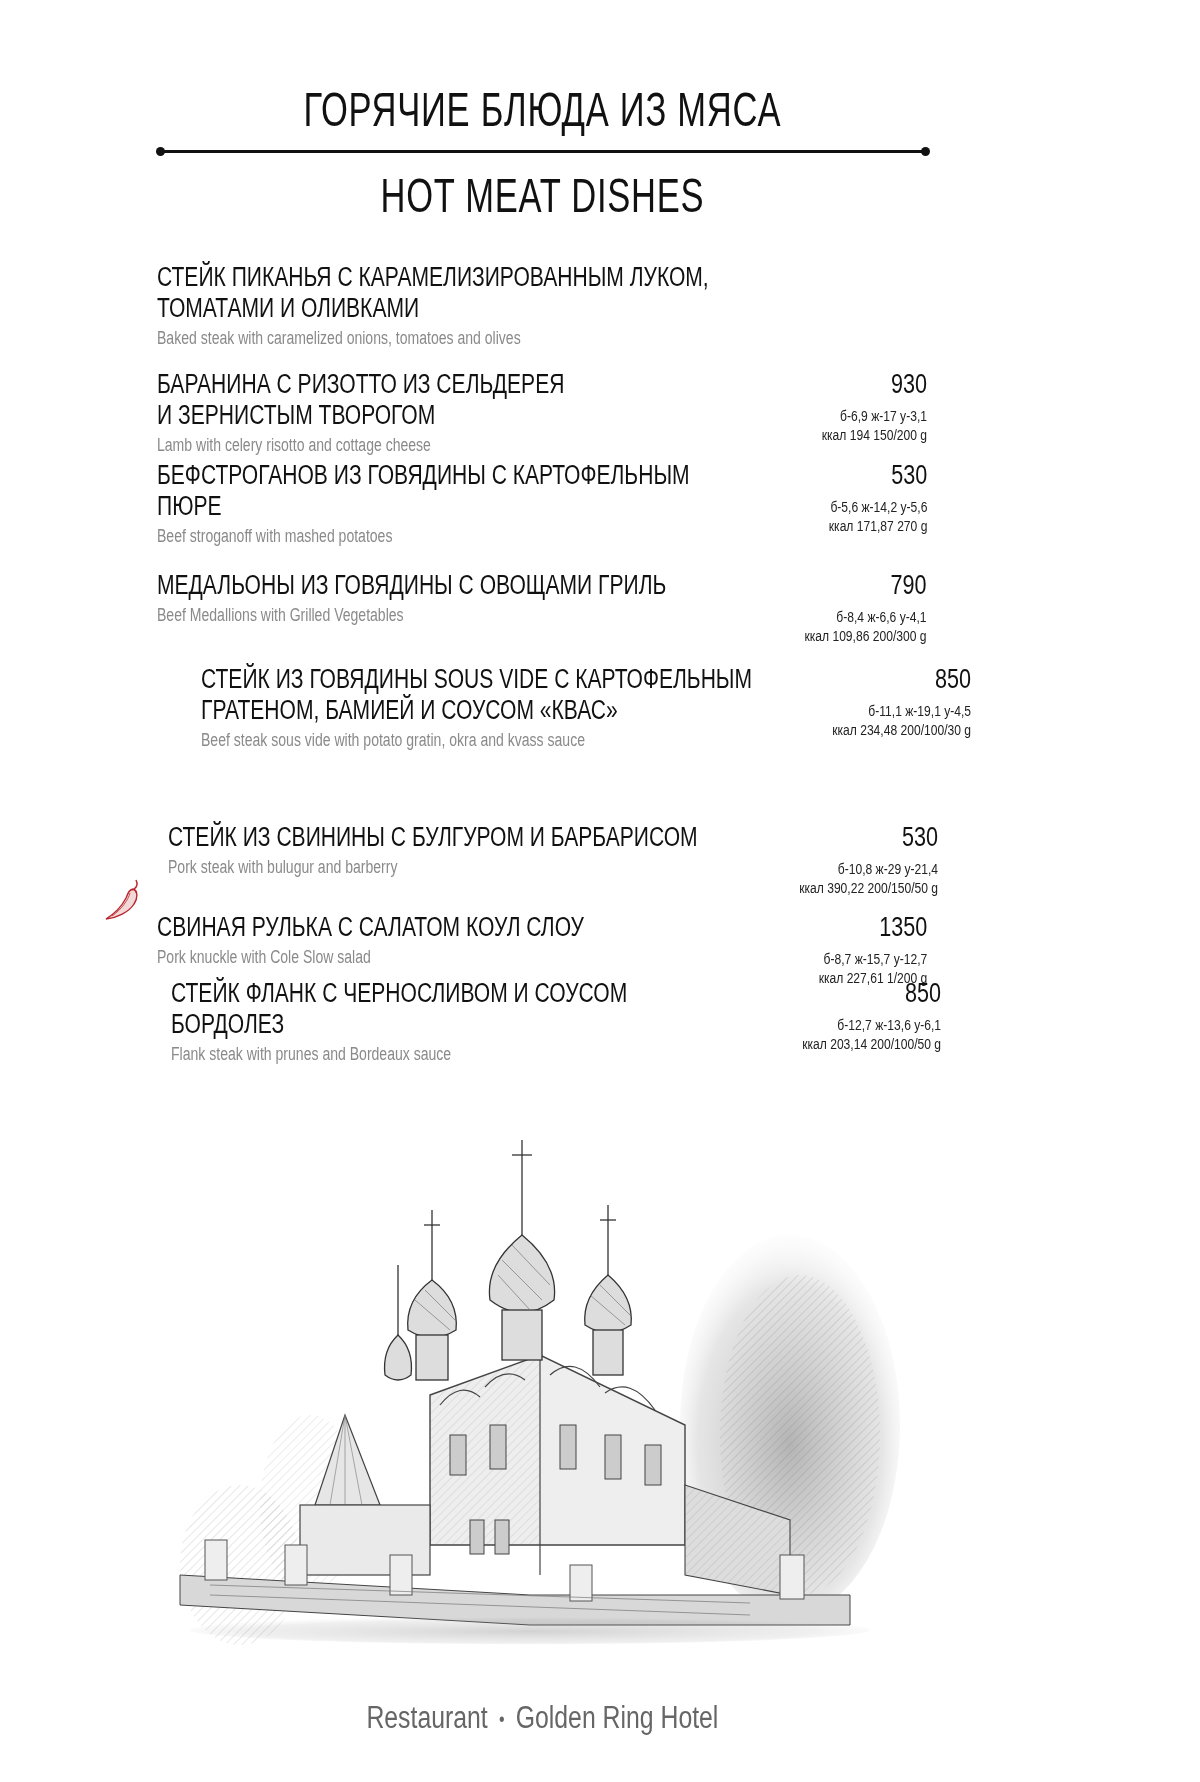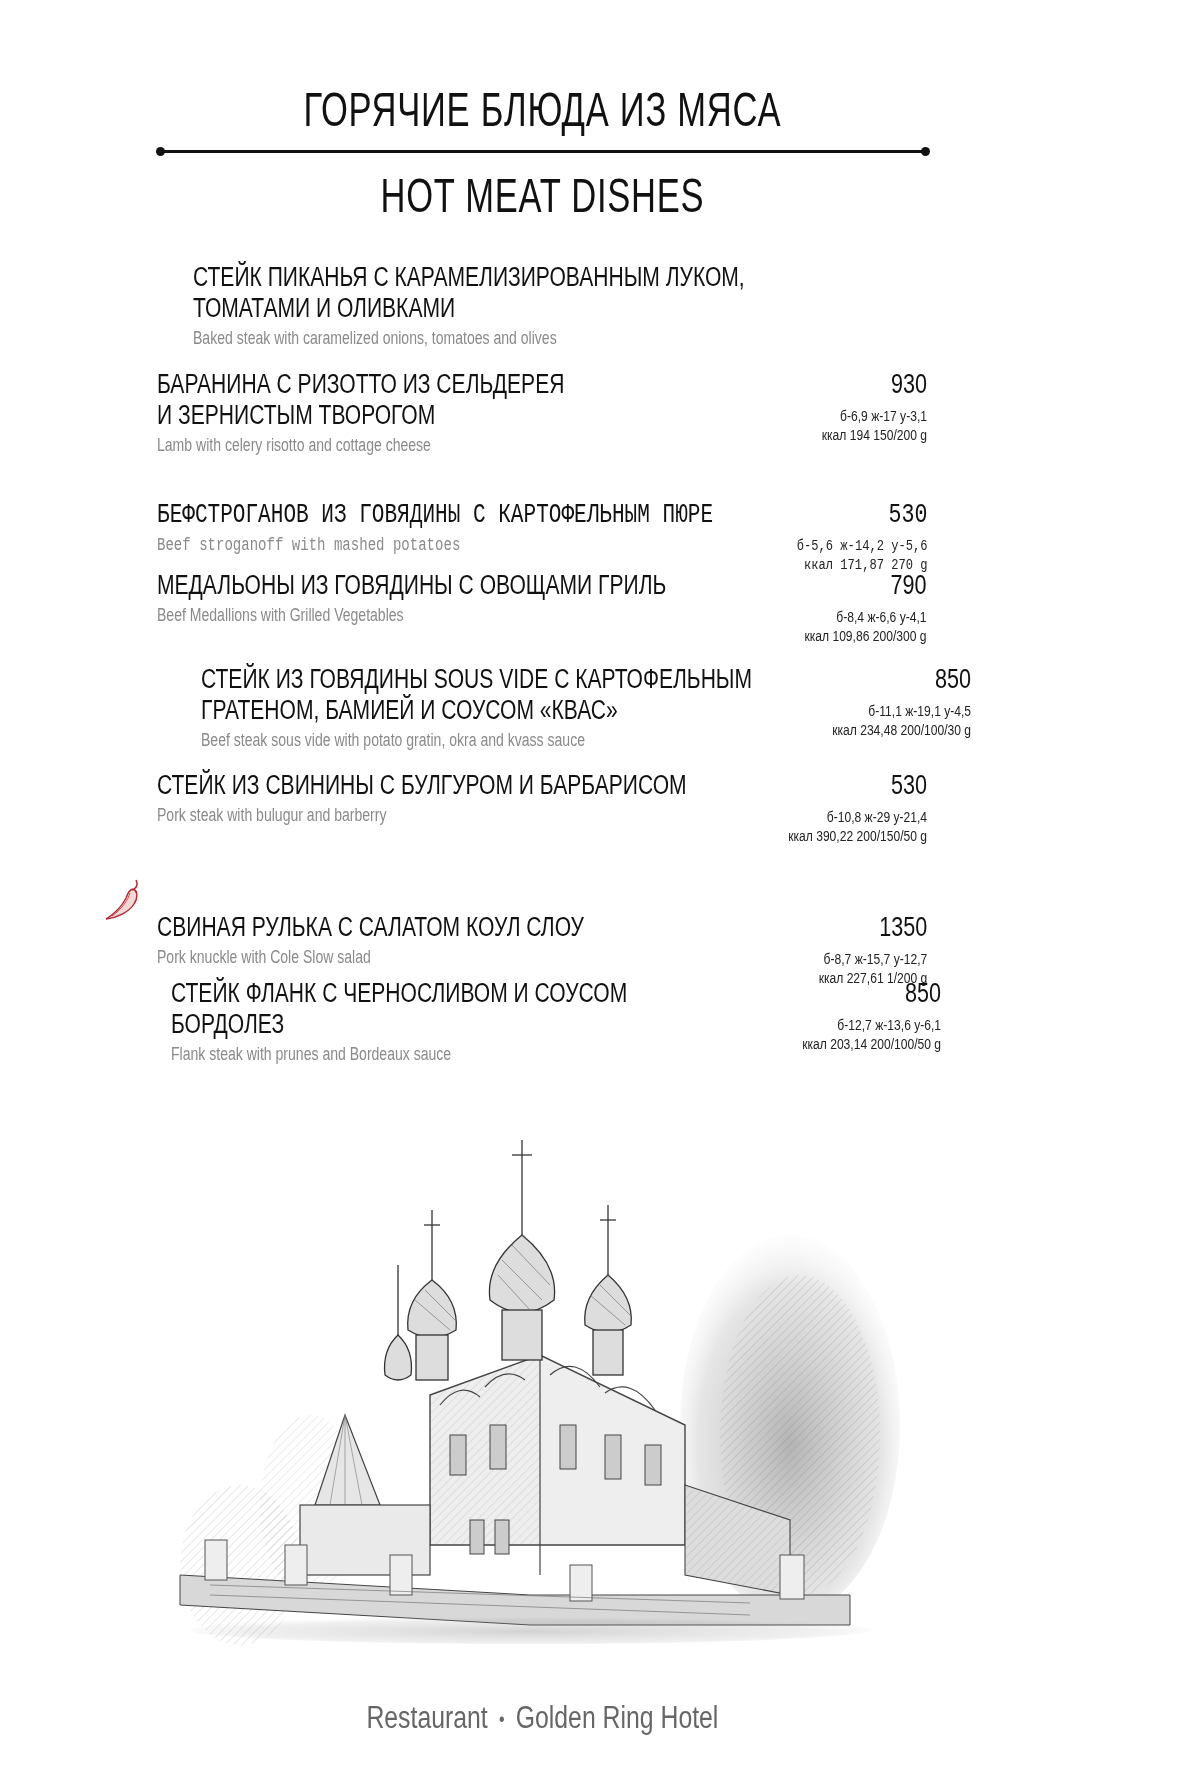--- a/index.html
+++ b/index.html
@@ -30,7 +30,7 @@
 </div>
 <div class="title-en">HOT MEAT DISHES</div>
 
-<div class="dish" style="top:262px;margin-left:36px;">
+<div class="dish" style="top:262px;">
   <div class="name">СТЕЙК ПИКАНЬЯ С КАРАМЕЛИЗИРОВАННЫМ ЛУКОМ,
 ТОМАТАМИ И ОЛИВКАМИ</div>
   <div class="desc">Baked steak with caramelized onions, tomatoes and olives</div>

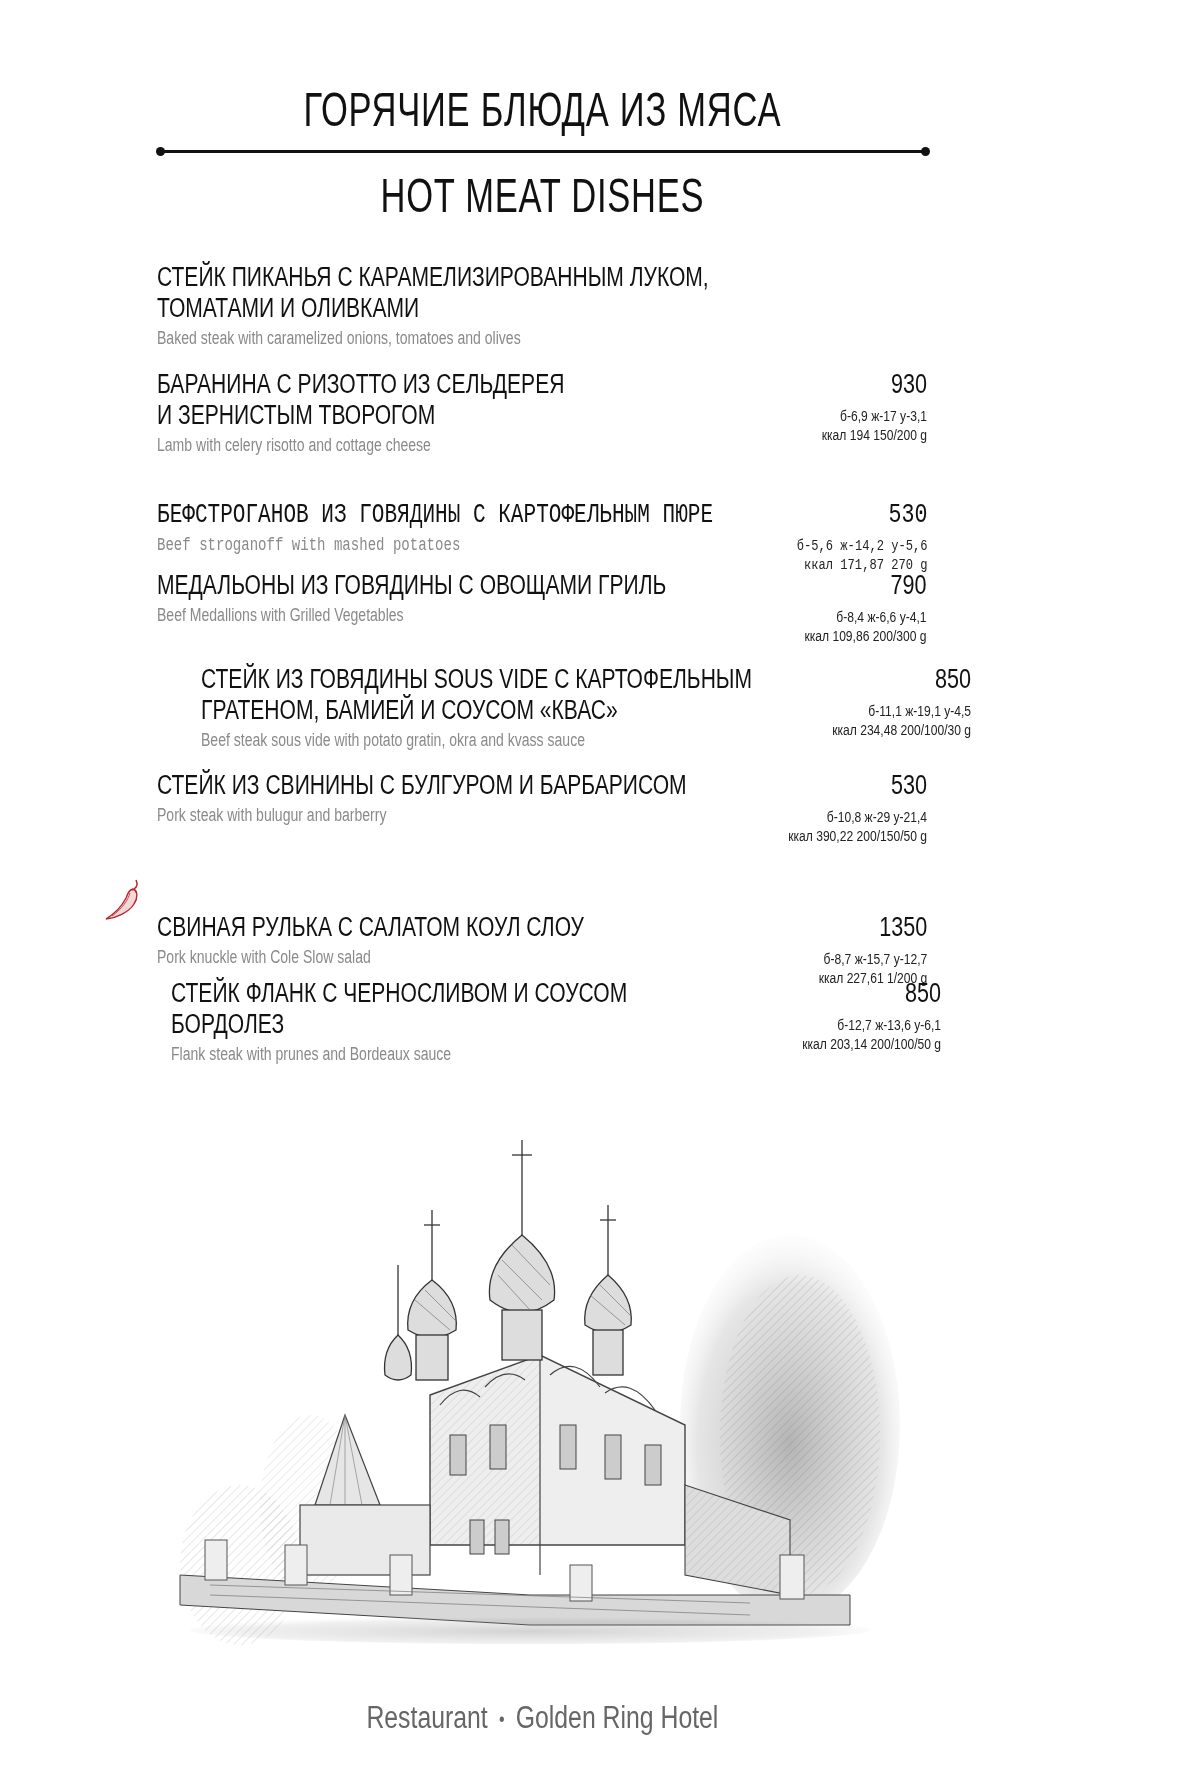--- a/index.html
+++ b/index.html
@@ -47,7 +47,7 @@
   </div>
 </div>
 
-<div class="dish" style="top:500px;font-family:Liberation Mono, monospace;">
+<div class="dish" style="top:460px;">
   <div class="name">БЕФСТРОГАНОВ ИЗ ГОВЯДИНЫ С КАРТОФЕЛЬНЫМ ПЮРЕ</div>
   <div class="desc">Beef stroganoff with mashed potatoes</div>
   <div class="right">

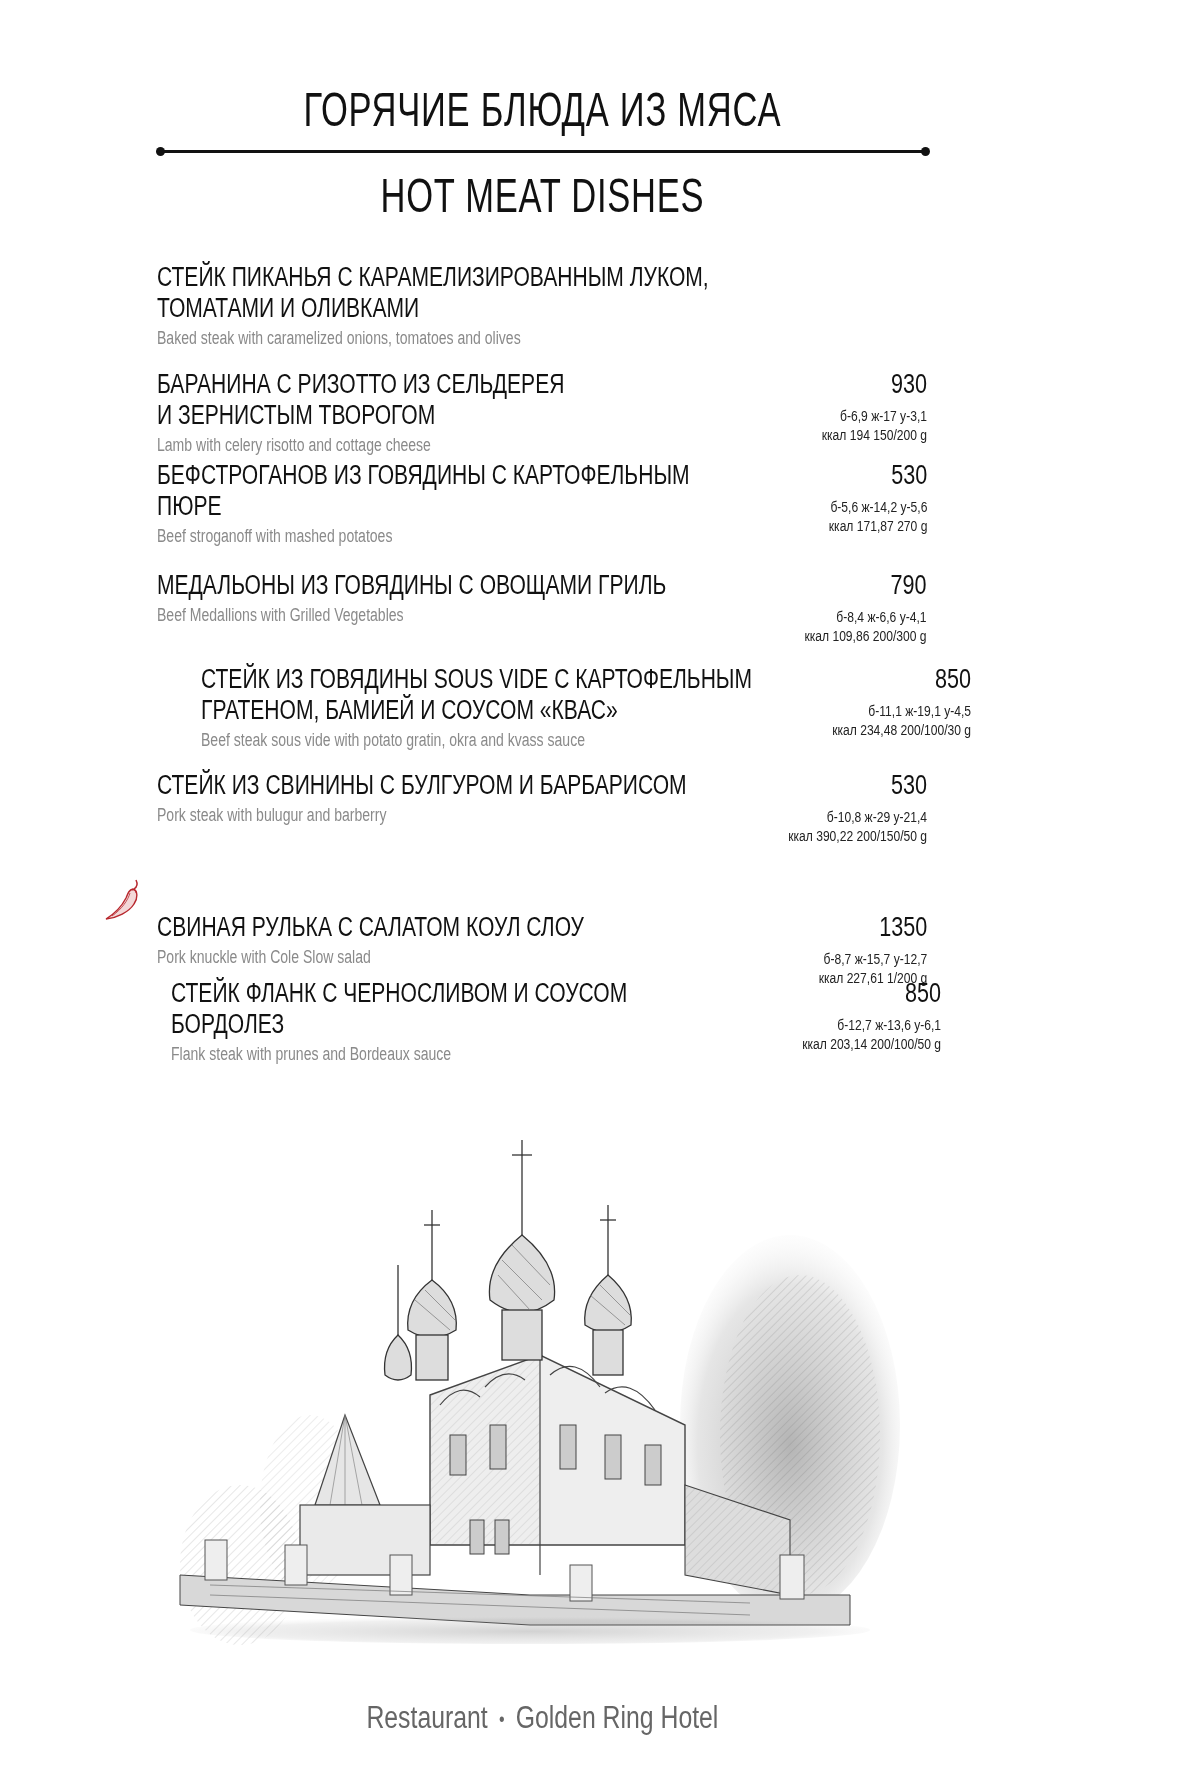--- a/index.html
+++ b/index.html
@@ -78,7 +78,7 @@
   </div>
 </div>
 
-<div class="dish" style="top:770px;">
+<div class="dish" style="top:822px;margin-left:11px;">
   <div class="name">СТЕЙК ИЗ СВИНИНЫ С БУЛГУРОМ И БАРБАРИСОМ</div>
   <div class="desc">Pork steak with bulugur and barberry</div>
   <div class="right">

